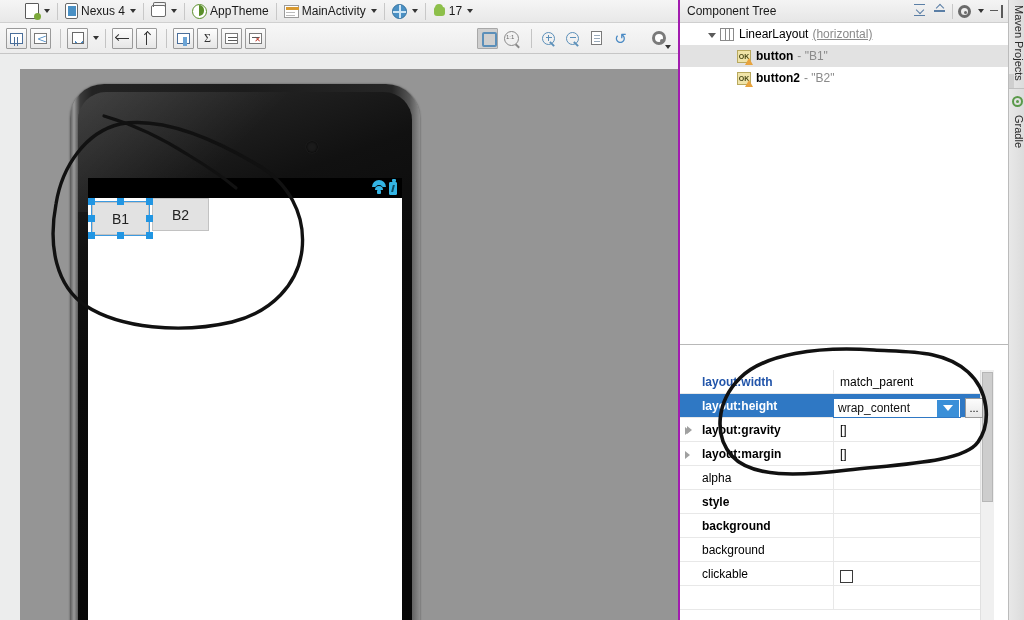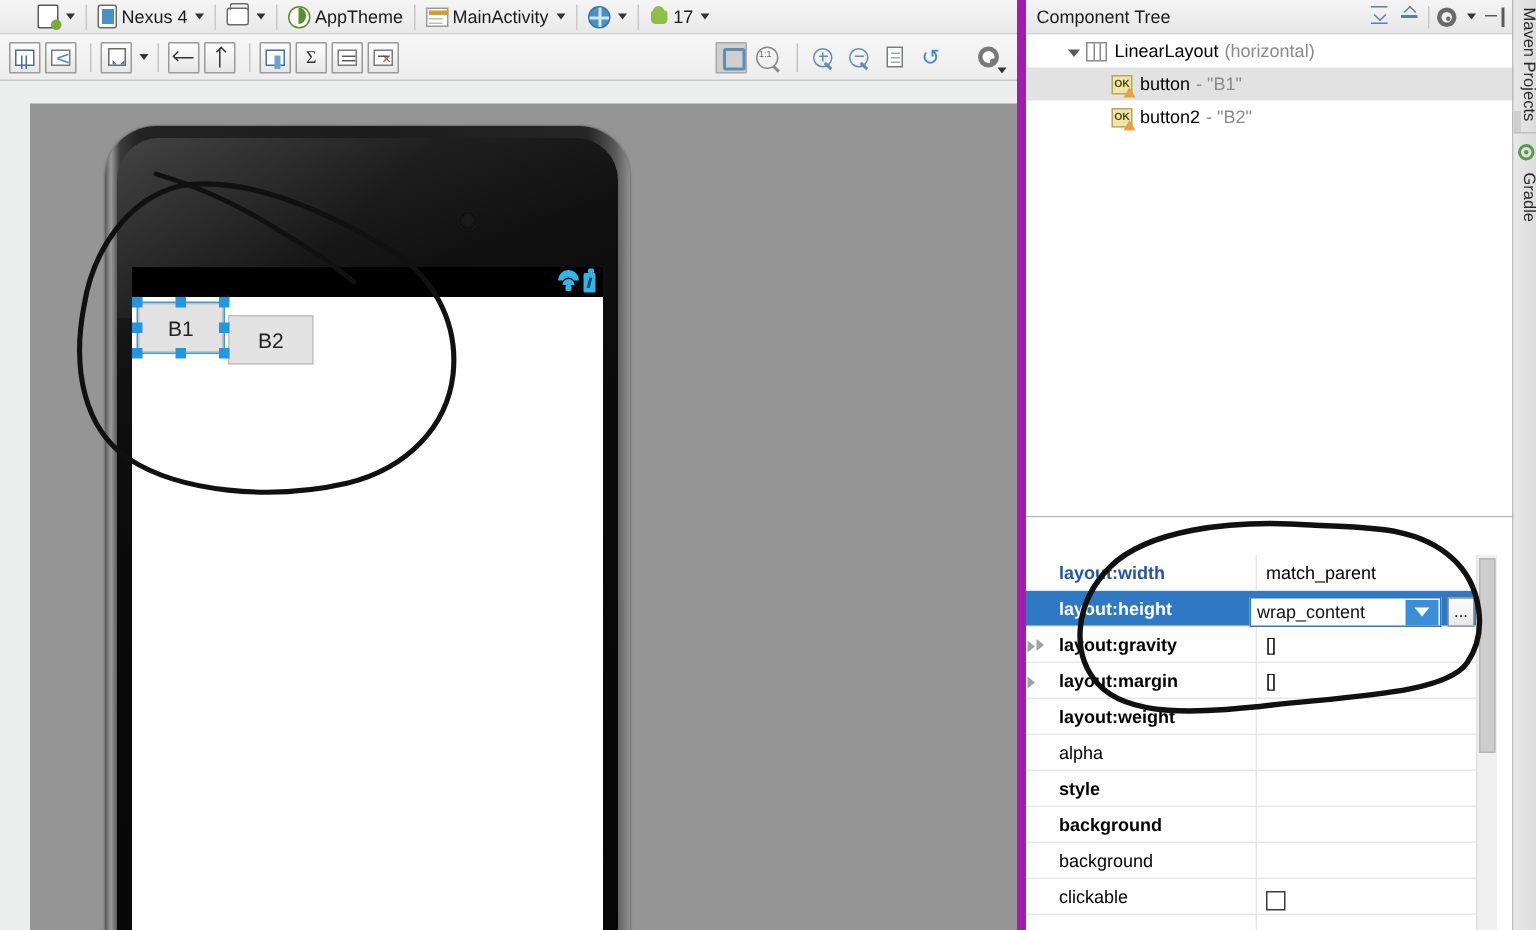--- a/index.html
+++ b/index.html
@@ -174,7 +174,7 @@
 
   
   .right-col { position:absolute; left:678px; top:0; width:330px; height:620px; background:#f1f1f1;
-               border-left:6px solid #a21caf; }
+               border-left:2px solid #a21caf; }
 
   .panel-head {
     height:23px; background:linear-gradient(to bottom,#f4f4f4,#e6e6e6);

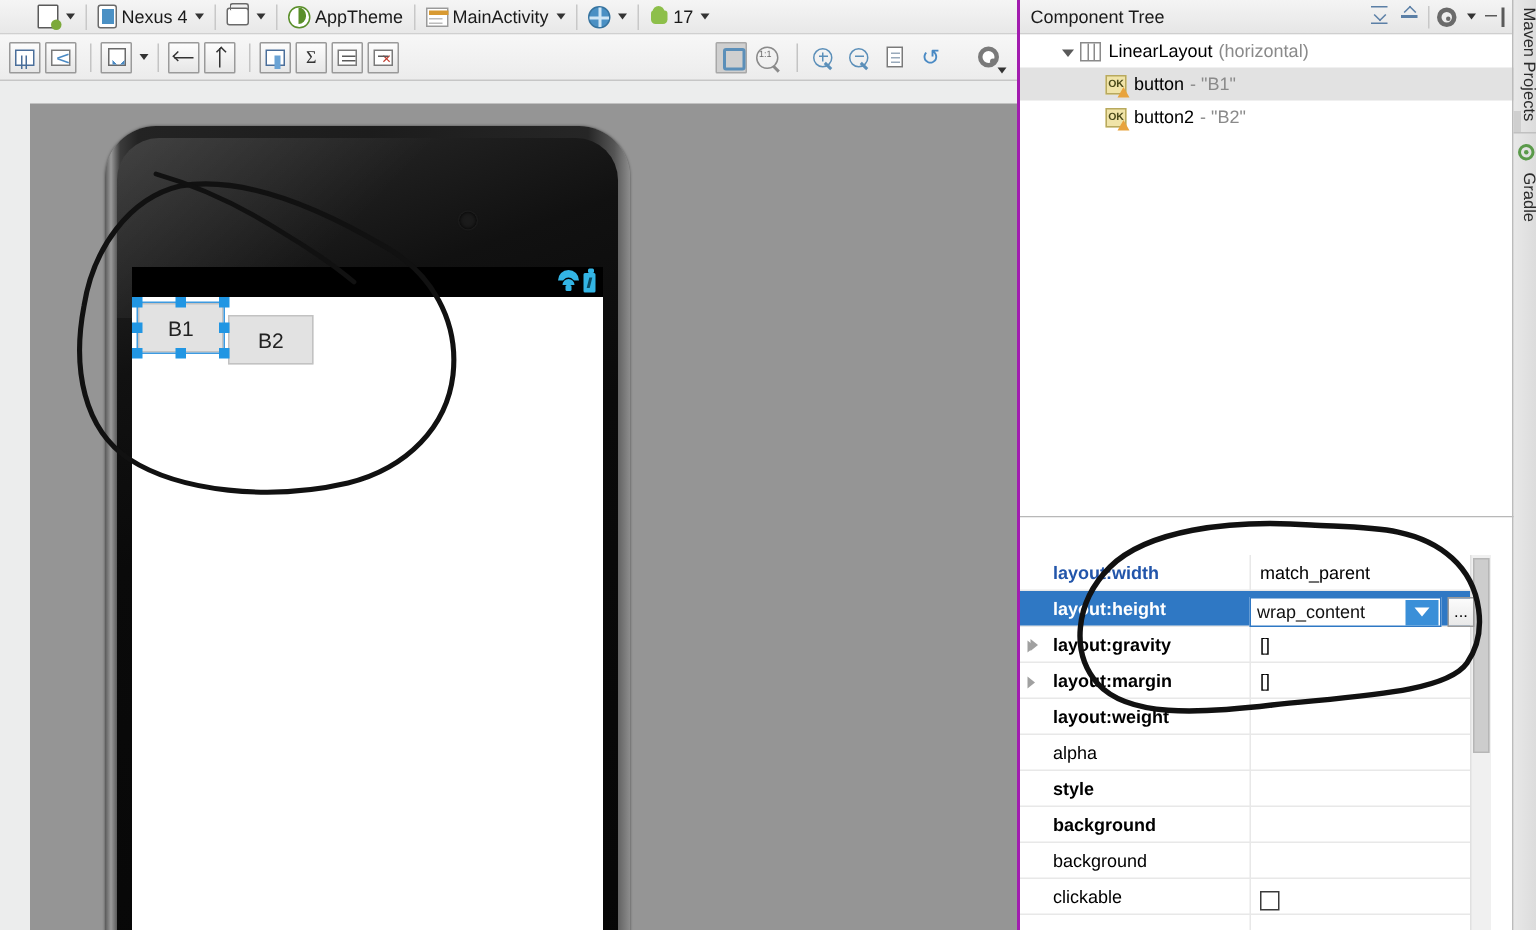--- a/index.html
+++ b/index.html
@@ -196,7 +196,7 @@
          font-size:7px;line-height:12px;text-align:center;color:#4a4a1a;font-weight:bold;}
   .ic-ok:after{content:"";position:absolute;left:7px;bottom:-3px;width:0;height:0;border-left:4px solid transparent;border-right:4px solid transparent;border-bottom:7px solid #e8a33d;}
   .t-bold{font-weight:normal;}
-  .t-gray{color:#8a8a8a;}
+  .t-gray{color:#8a8a8a;text-decoration:underline;}
   .t-quote{color:#8a8a8a;}
 
   .pp-body { position:absolute; left:0; top:345px; width:330px; height:275px; background:#fff; }

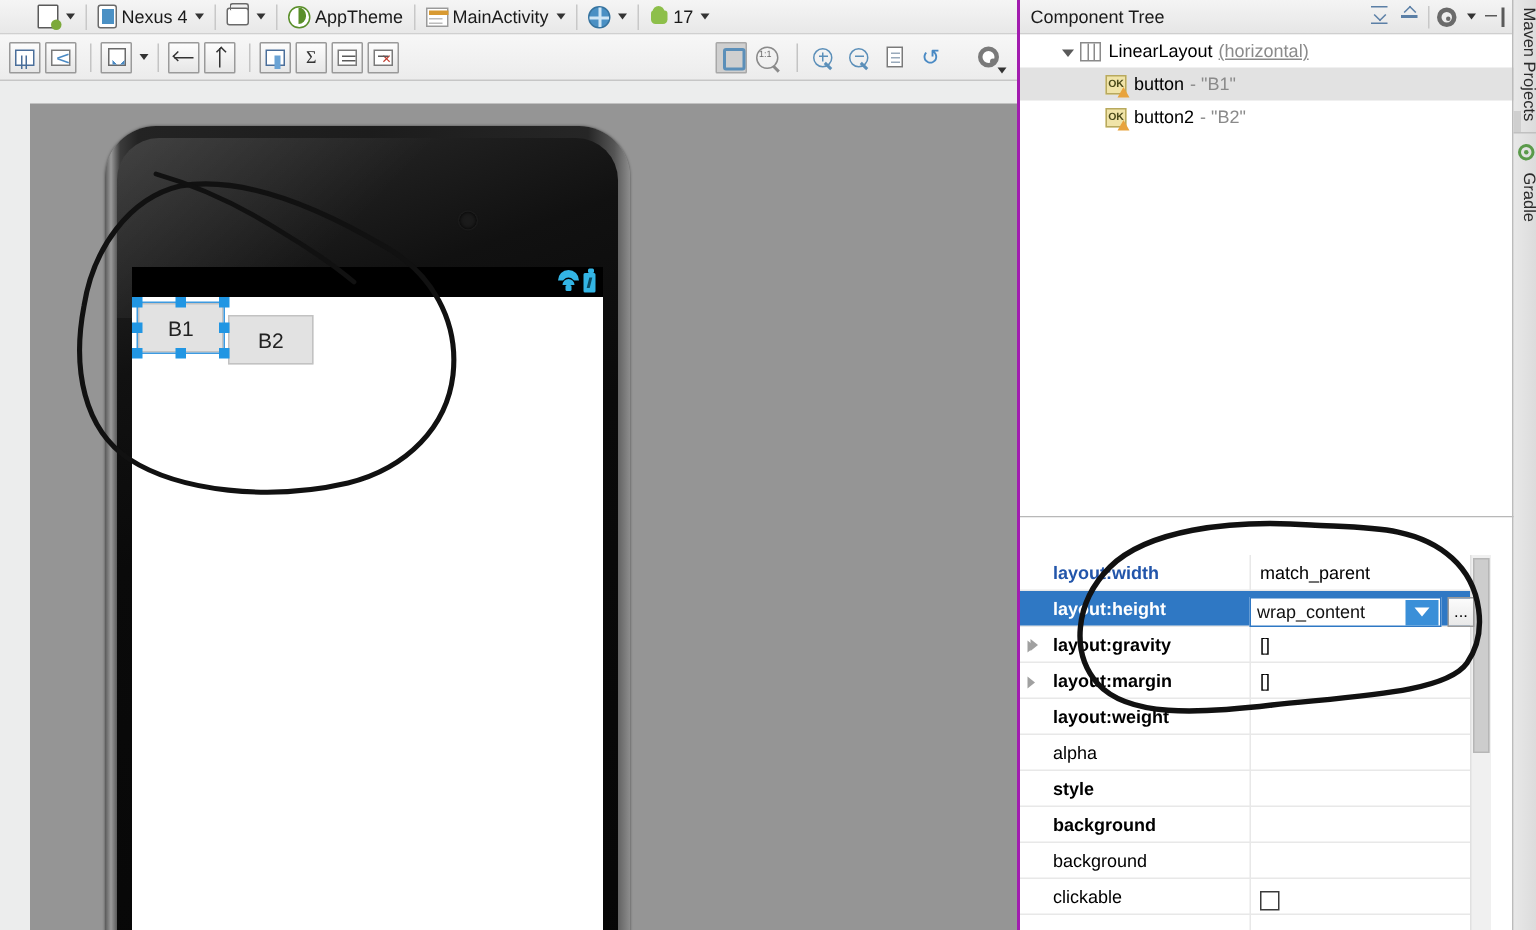--- a/index.html
+++ b/index.html
@@ -195,7 +195,7 @@
   .ic-ok{width:14px;height:13px;background:#f0e4a8;border:1px solid #b8a95e;position:relative;margin-right:5px;
          font-size:7px;line-height:12px;text-align:center;color:#4a4a1a;font-weight:bold;}
   .ic-ok:after{content:"";position:absolute;left:7px;bottom:-3px;width:0;height:0;border-left:4px solid transparent;border-right:4px solid transparent;border-bottom:7px solid #e8a33d;}
-  .t-bold{font-weight:normal;}
+  .t-bold{font-weight:bold;}
   .t-gray{color:#8a8a8a;text-decoration:underline;}
   .t-quote{color:#8a8a8a;}
 

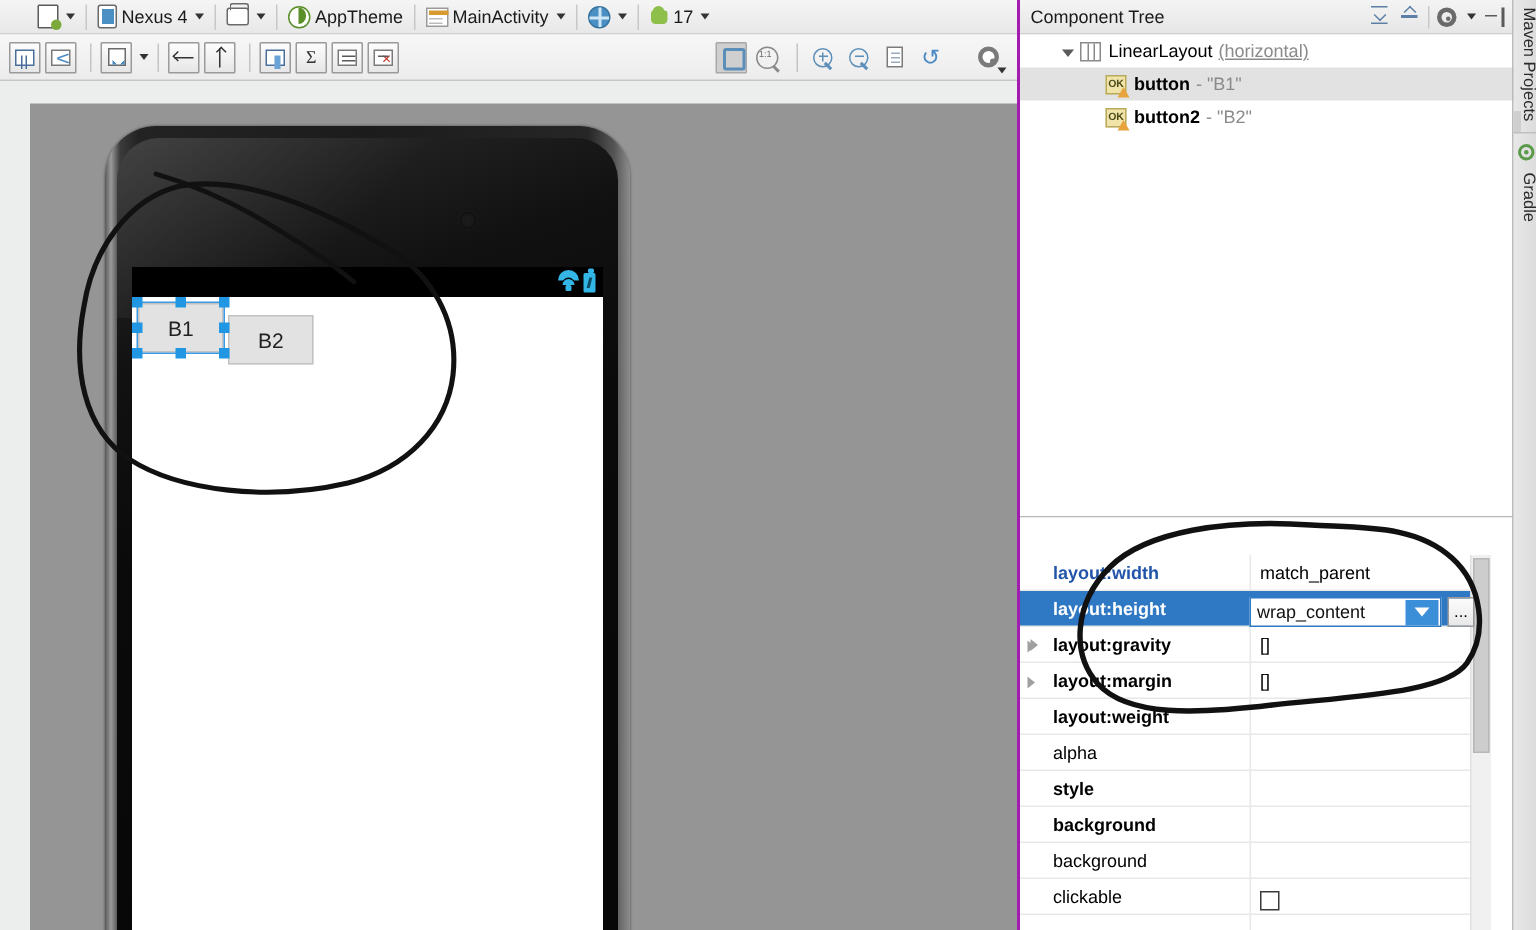--- a/index.html
+++ b/index.html
@@ -164,7 +164,7 @@
     font-size:14px; color:#222; font-family:"Liberation Sans", sans-serif;
   }
   #btnB1 { left:4px; top:4px; width:57px; height:33px; }
-  #btnB2 { left:64px; top:12px; width:57px; height:33px; }
+  #btnB2 { left:64px; top:0; width:57px; height:33px; }
 
   .sel-box { position:absolute; left:3px; top:3px; width:59px; height:35px; border:1.5px solid #3d9ae0; }
   .handle { position:absolute; width:7px; height:7px; background:#2196e3; }

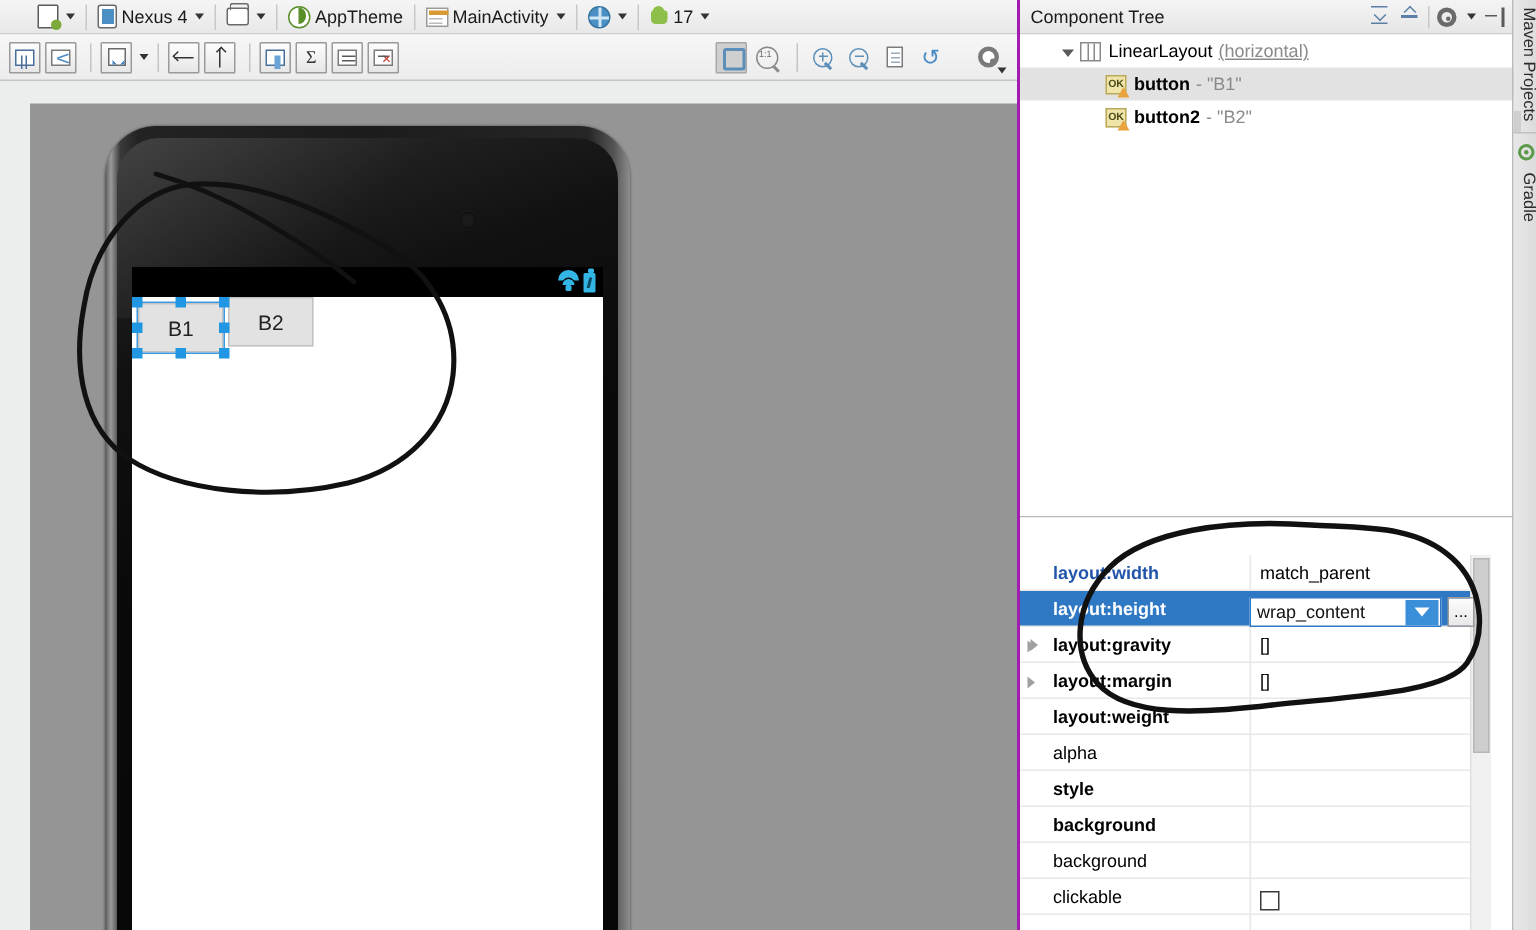--- a/index.html
+++ b/index.html
@@ -458,10 +458,6 @@
           <span class="pval">[]</span>
         </div>
         <div class="prow">
-          <span class="pname b">layout:weight</span>
-          <span class="pval"></span>
-        </div>
-        <div class="prow">
           <span class="pname">alpha</span>
           <span class="pval"></span>
         </div>

